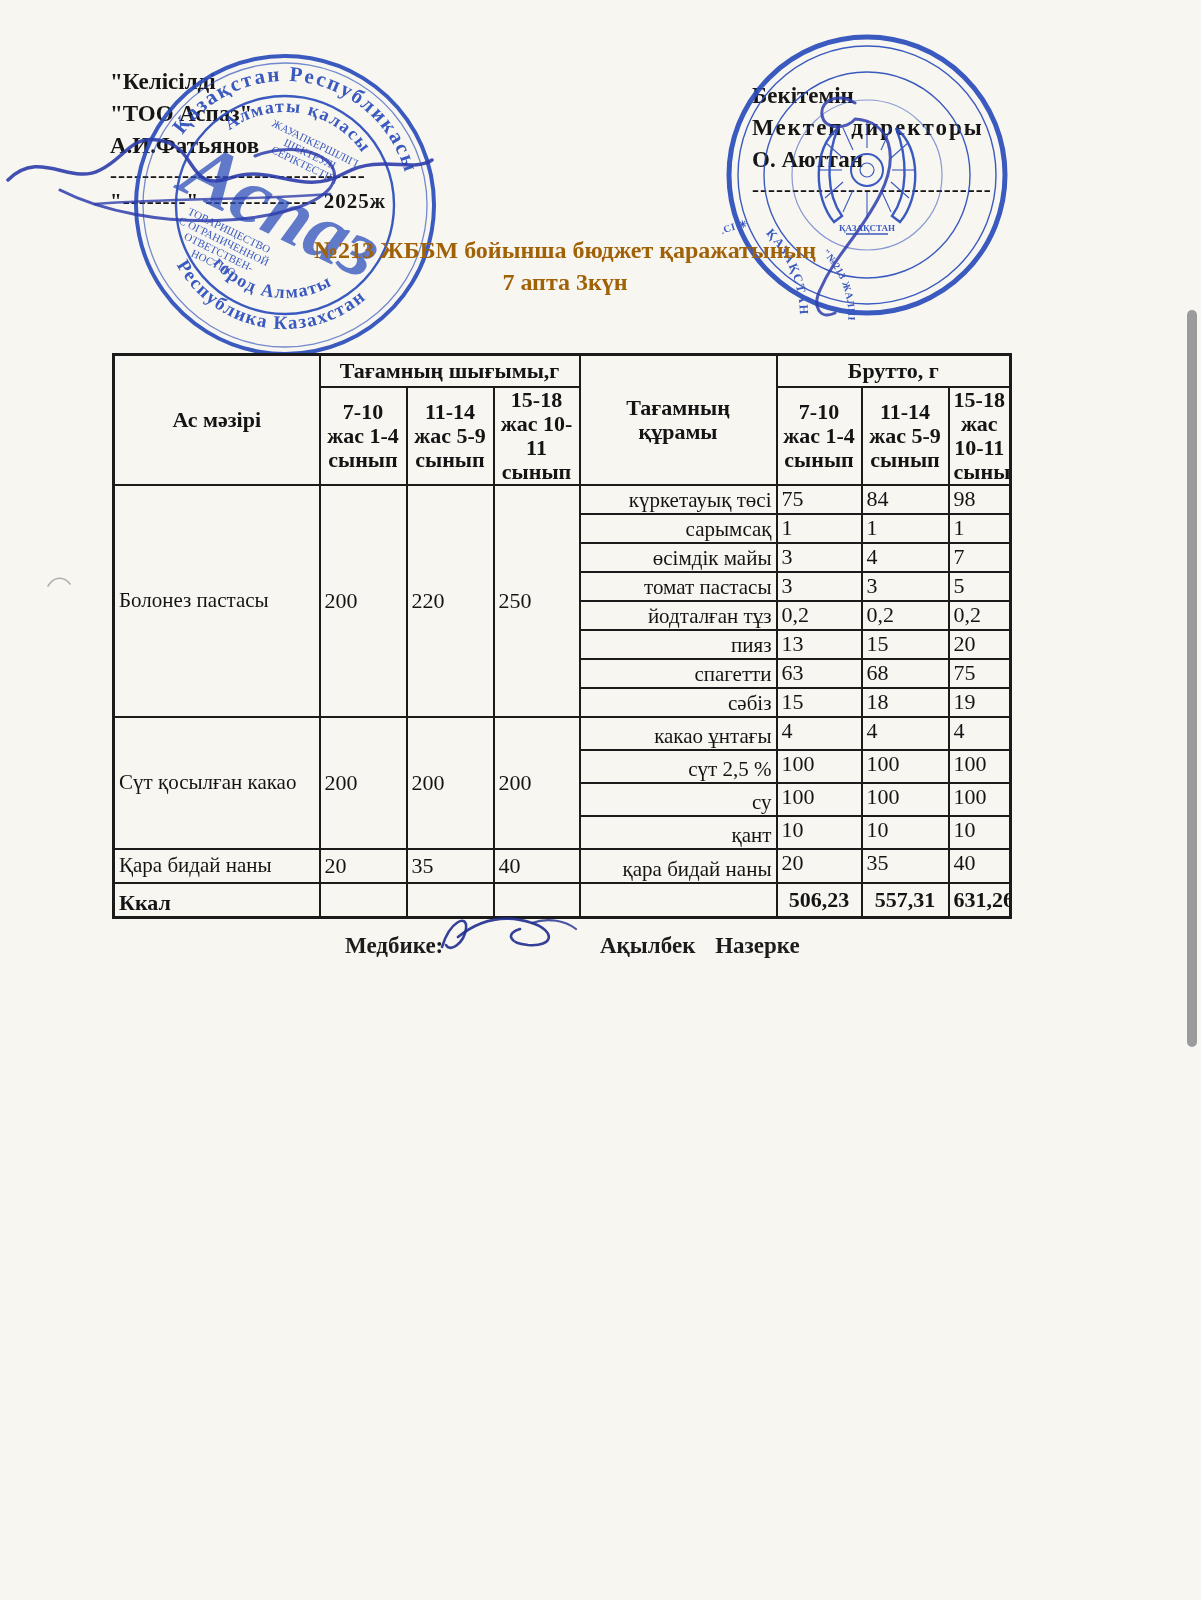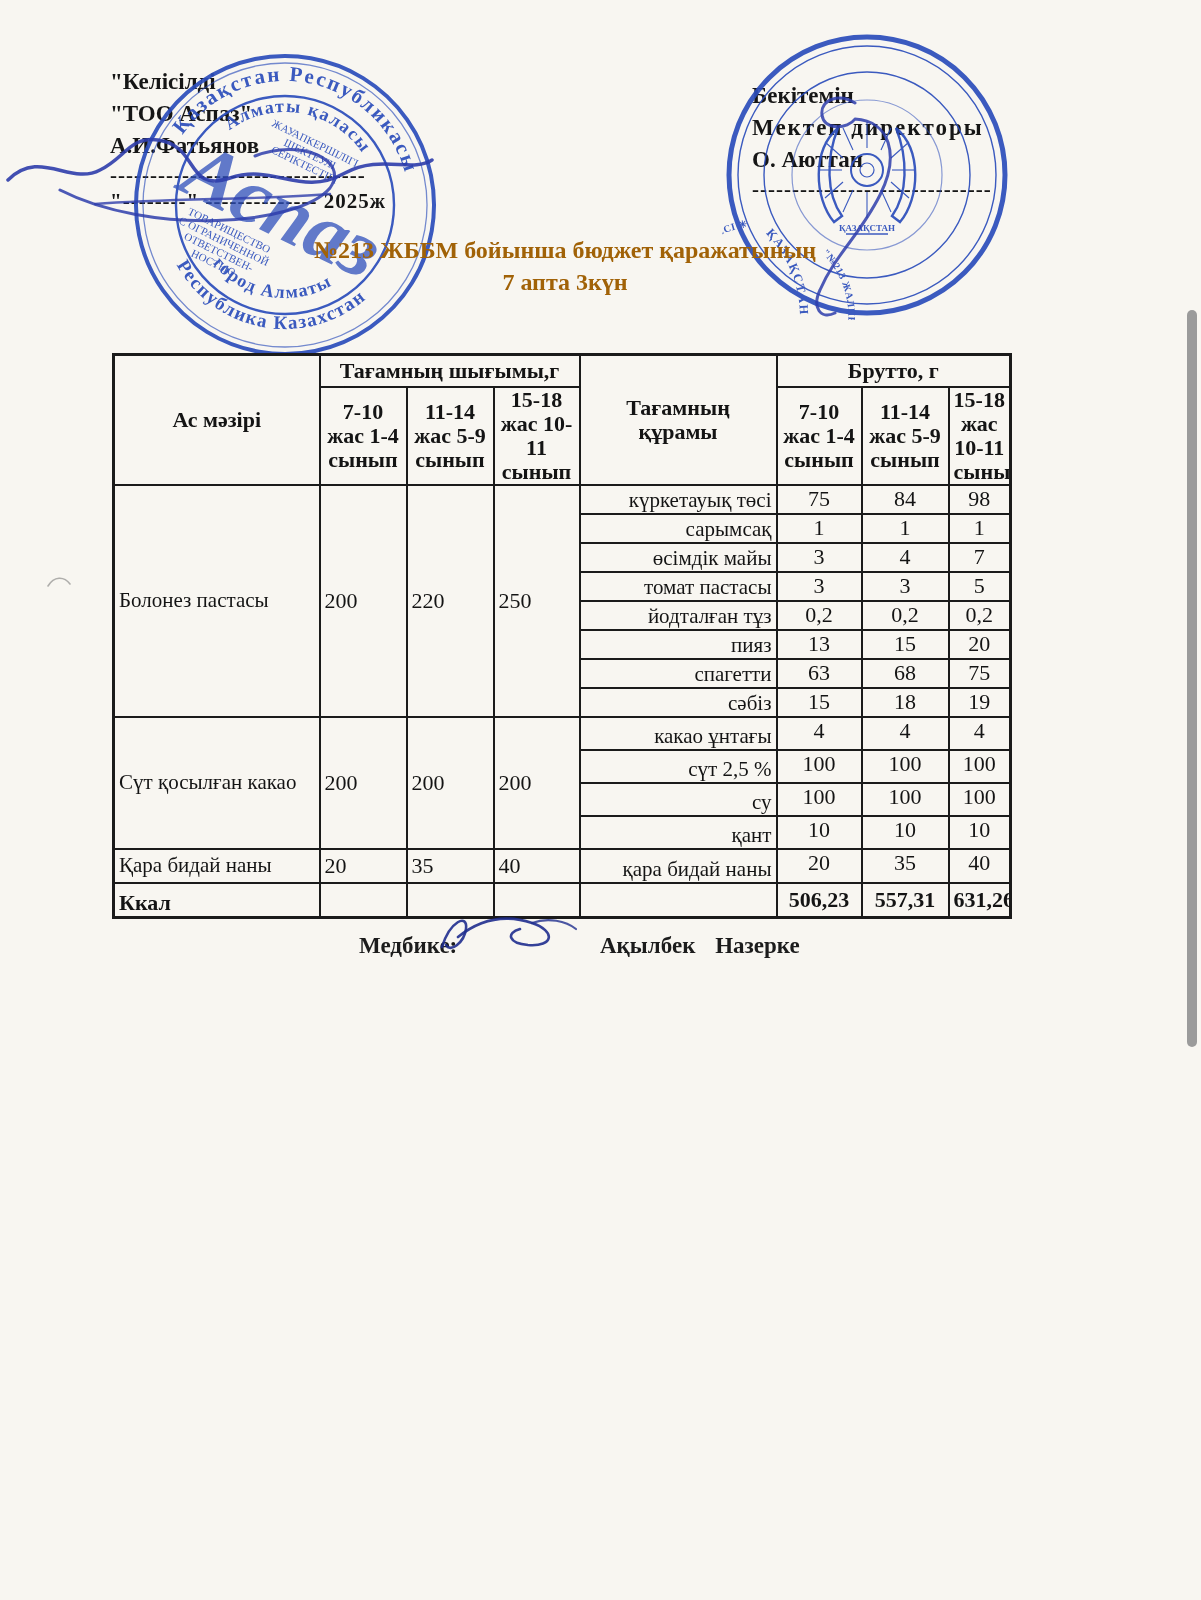--- a/index.html
+++ b/index.html
@@ -40,7 +40,7 @@
   td.dish{text-align:left;padding-left:6px;vertical-align:middle;font-size:21px;}
   td.out{text-align:left;vertical-align:middle;}
   td.ing{text-align:right;padding-left:8px;vertical-align:bottom;padding-bottom:3px;font-size:21px;}
-  td.num{text-align:center;vertical-align:top;padding-top:1px;line-height:25px;}
+  td.num{vertical-align:top;padding-top:1px;line-height:25px;}
   td.total-label{font-weight:bold;text-align:left;padding-left:5px;vertical-align:bottom;padding-bottom:4px;}
   td.total-num{font-weight:bold;text-align:center;vertical-align:middle;}
   

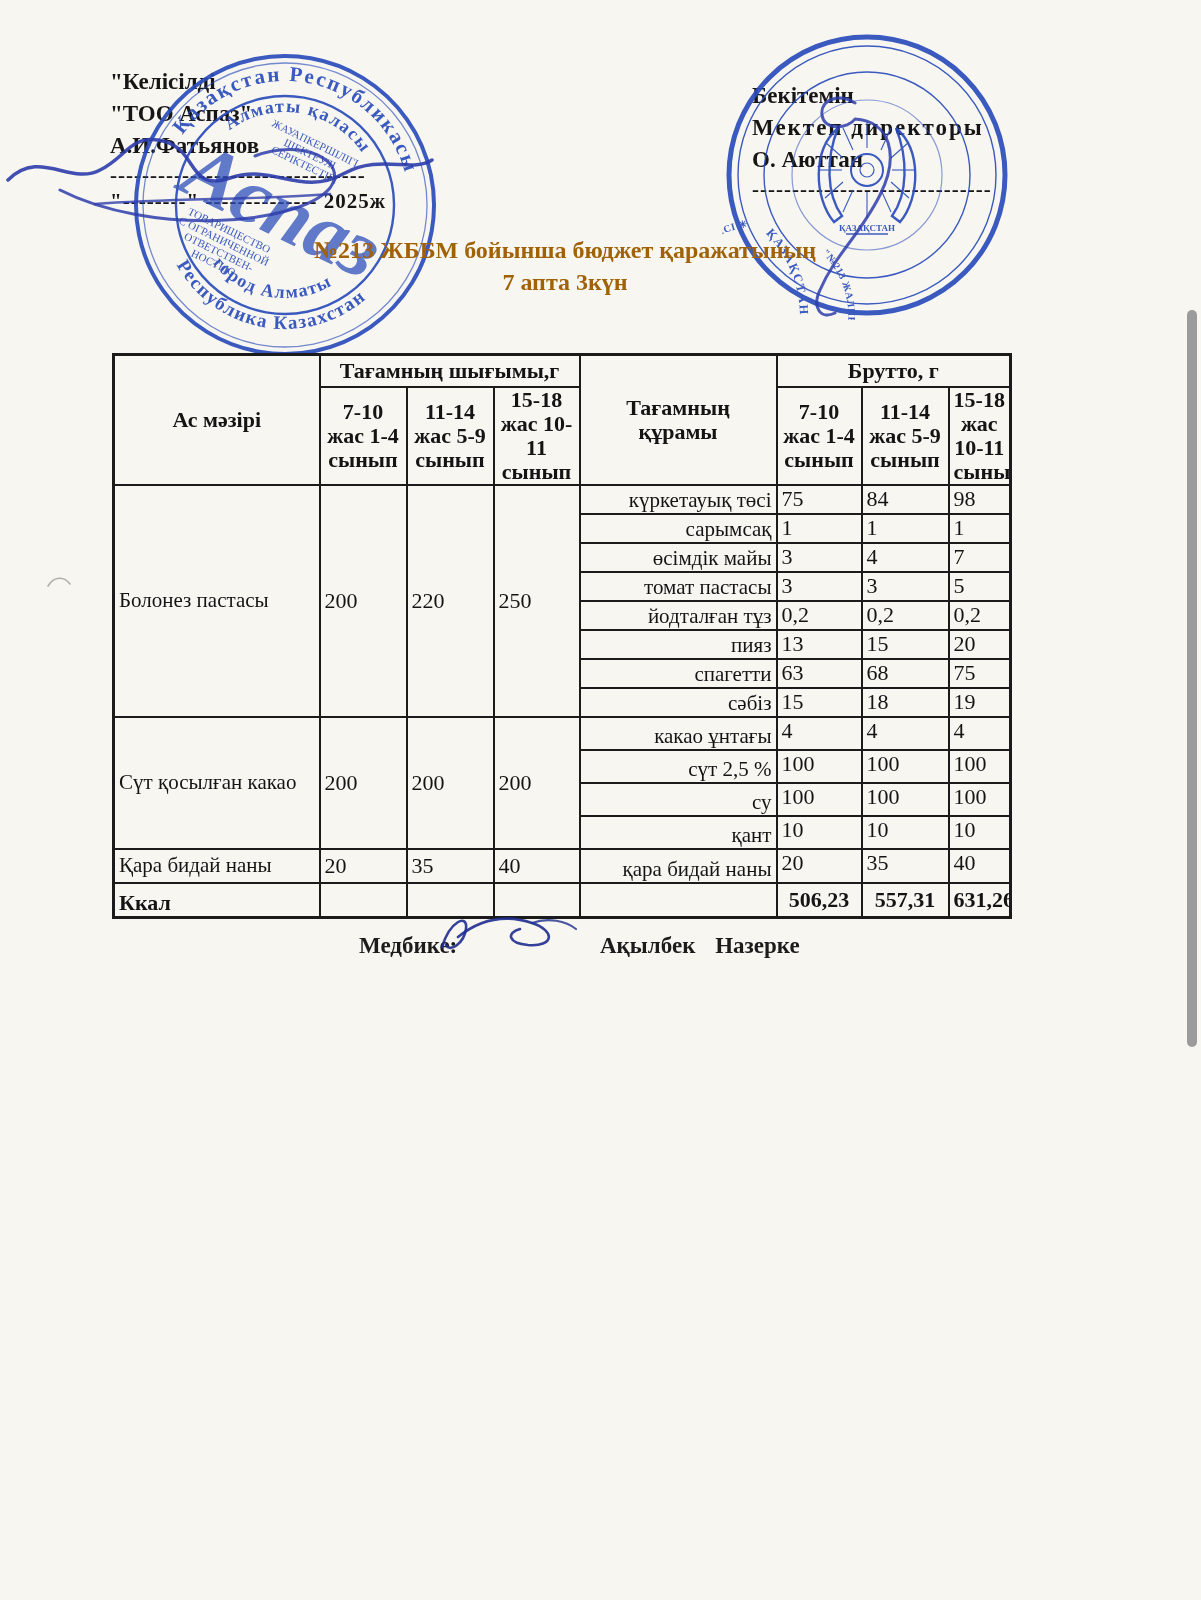--- a/index.html
+++ b/index.html
@@ -44,7 +44,7 @@
   td.total-label{font-weight:bold;text-align:left;padding-left:5px;vertical-align:bottom;padding-bottom:4px;}
   td.total-num{font-weight:bold;text-align:center;vertical-align:middle;}
   
-  .footer-label{position:absolute;left:345px;top:933px;font-weight:bold;font-size:23px;margin-left:14px;}
+  .footer-label{position:absolute;left:345px;top:933px;font-weight:bold;font-size:23px;}
   .footer-name{position:absolute;left:600px;top:933px;font-weight:bold;font-size:23px;word-spacing:14px;}
   
   svg{position:absolute;}

